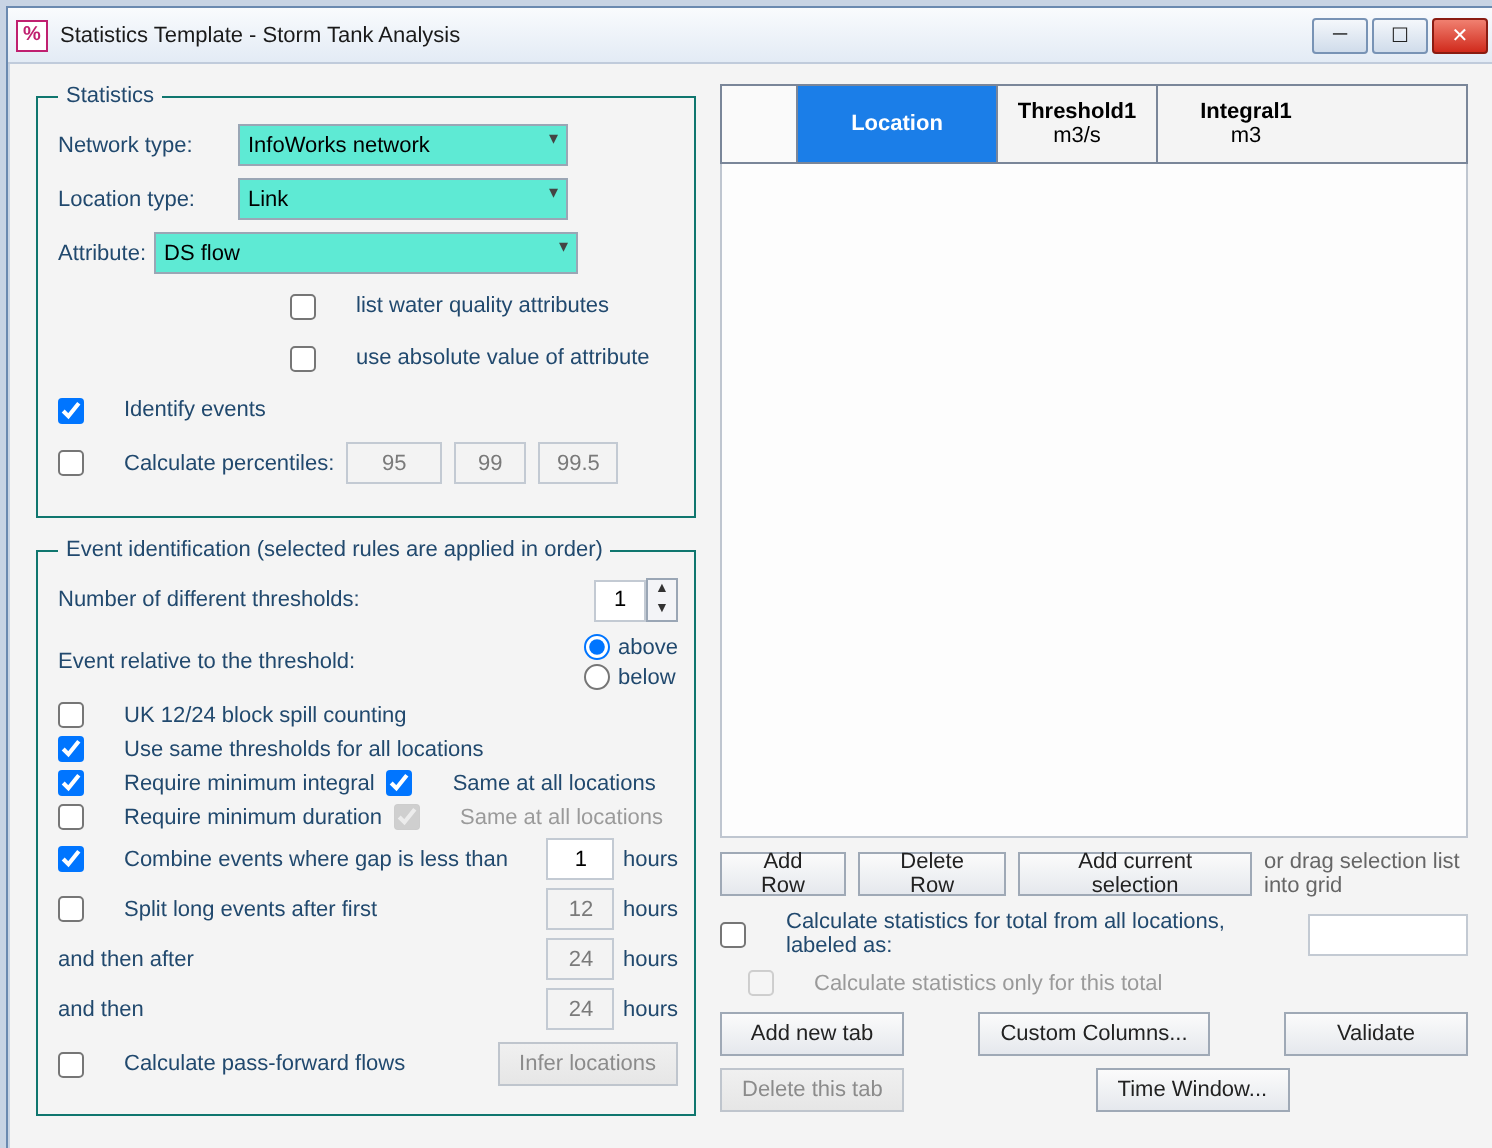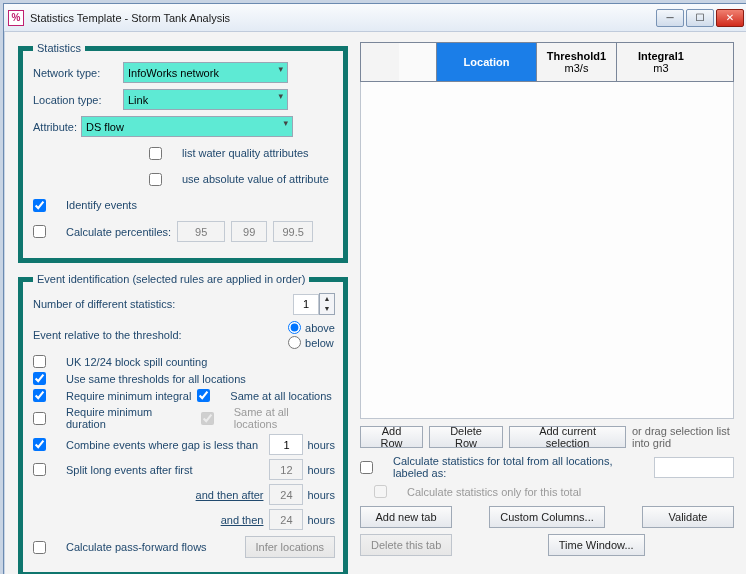--- a/index.html
+++ b/index.html
@@ -16,7 +16,7 @@
 .left { width: 330px; }
 .right { flex: 1; display: flex; flex-direction: column; }
 
-fieldset { border: 5px solid #0f766e; padding: 8px 8px 10px 10px; margin-bottom: 10px; }
+fieldset { border: 1px solid #0f766e; padding: 8px 8px 10px 10px; margin-bottom: 10px; }
 legend { padding: 0 4px; color: #21496e; }
 
 .row { display: flex; align-items: center; margin-bottom: 6px; min-height: 20px; }

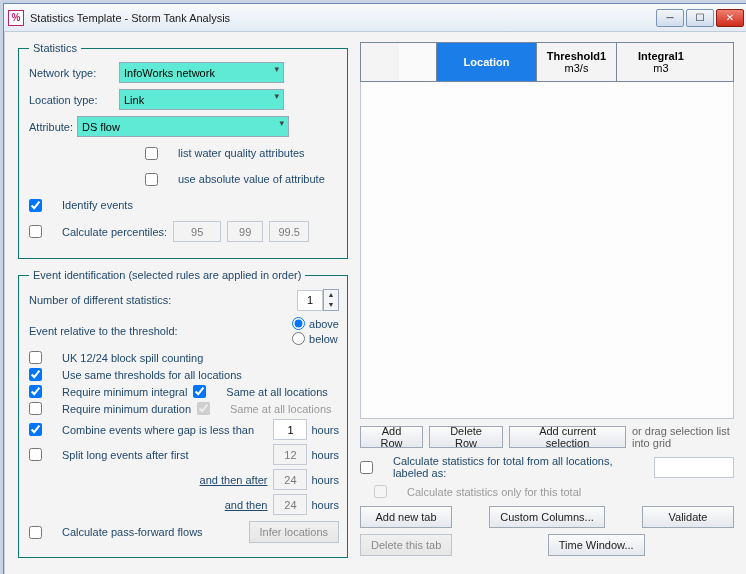--- a/index.html
+++ b/index.html
@@ -46,7 +46,7 @@
 .numspin .spins { display: flex; flex-direction: column; border: 1px solid #9aa6b5; }
 .numspin .spins span { width: 14px; height: 10px; font-size: 7px; line-height: 10px; text-align: center; background: #f3f4f7; color:#333; }
 
-.grid-head { display: flex; border: 1px solid #7a8699; height: 40px; padding-left: 38px; }
+.grid-head { display: flex; border: 1px solid #7a8699; height: 40px; }
 .grid-head .cell { border-right: 1px solid #7a8699; display: flex; flex-direction: column; align-items: center; justify-content: center; font-size: 11px; padding: 2px 4px; text-align: center; }
 .grid-head .cell.sel { background: #1b7ee8; color: #fff; font-weight: bold; }
 .grid-head .cell:last-child { border-right: none; }

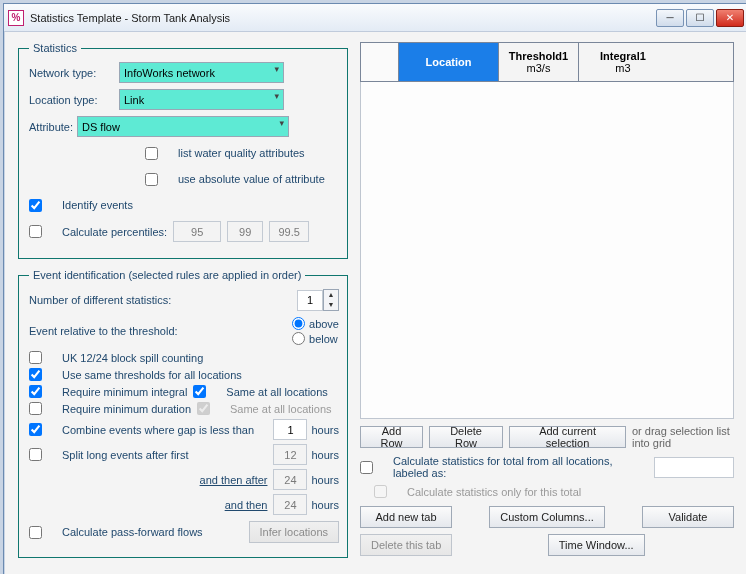--- a/index.html
+++ b/index.html
@@ -132,7 +132,7 @@
       <fieldset>
         <legend>Event identification (selected rules are applied in order)</legend>
         <div class="row">
-          <span style="flex:1;color:#21496e">Number of different statistics:</span>
+          <span style="flex:1;color:#21496e">Number of different thresholds:</span>
           <div class="numspin">
             <input type="text" value="1" style="">
             <div class="spins">

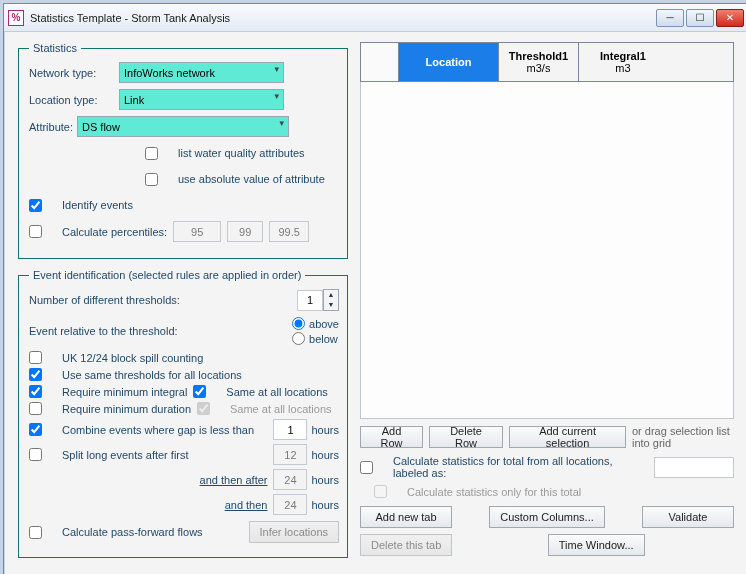--- a/index.html
+++ b/index.html
@@ -65,7 +65,7 @@
 .eventrow { display: flex; align-items: center; margin-bottom: 4px; }
 .eventrow .lab { flex: 1; }
 .eventrow input[type=text] { width: 34px; }
-.secondary { text-align: right; padding-right: 6px; color: #21496e; flex: 1; text-decoration: underline; }
+.secondary { text-align: left; padding-right: 6px; color: #21496e; flex: 1; }
 
 .spacer { flex: 1; }
 </style>

